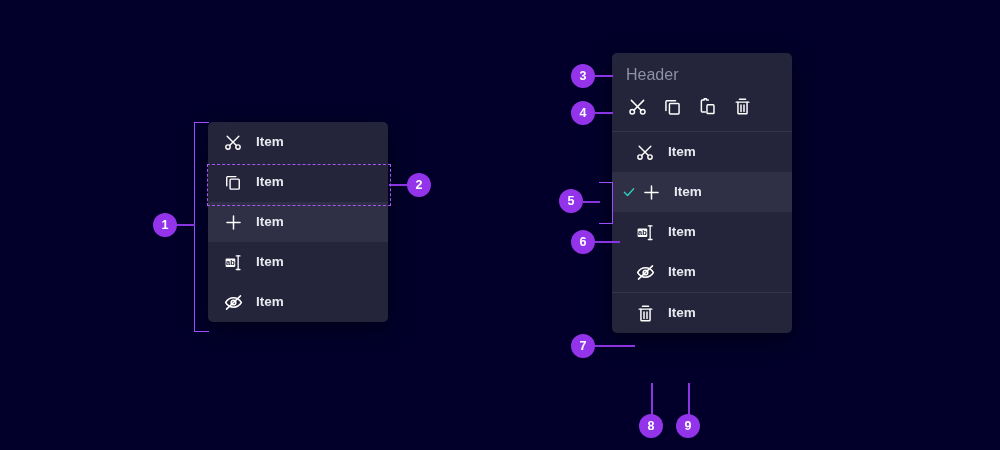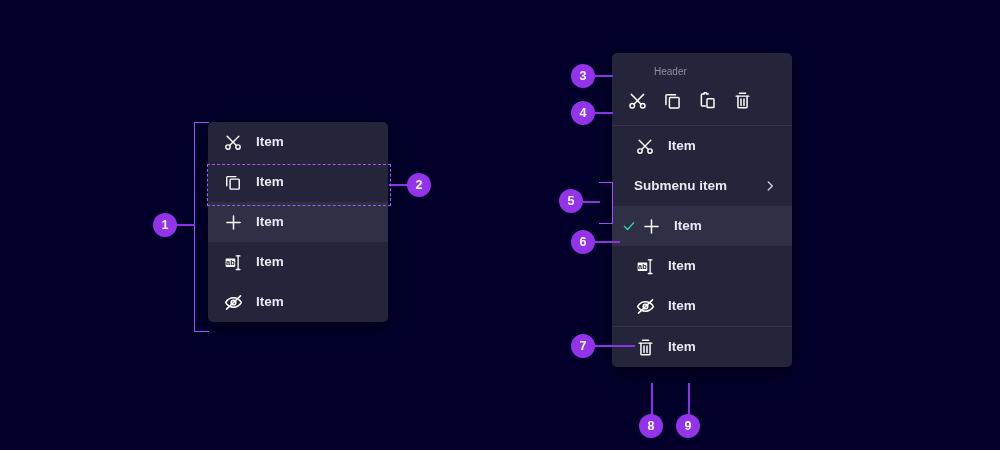--- a/index.html
+++ b/index.html
@@ -72,9 +72,8 @@
   .menu-header {
     padding: 14px 14px 0 14px;
     color: #8e91a6;
-    font-size: 10px;
+    font-size: 16px;
     line-height: 1;
-    margin-left: 28px;
   }
   .menu-toolbar {
     display: flex;

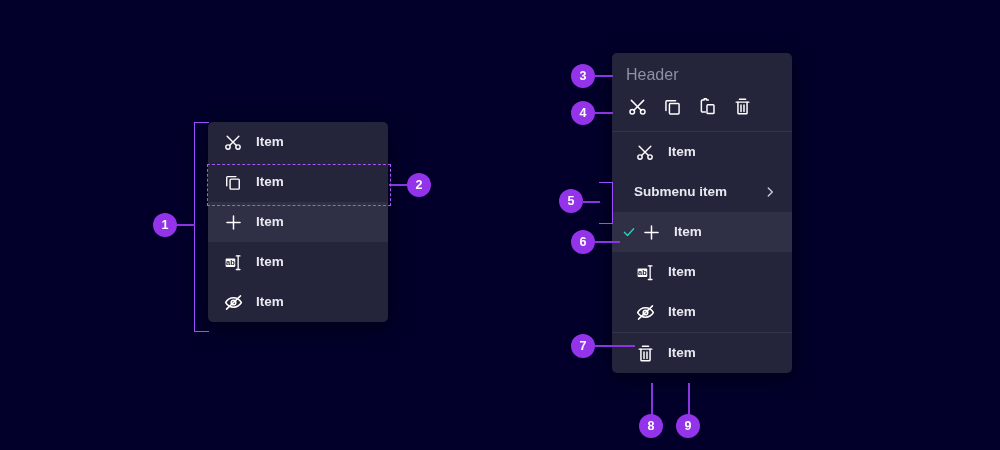--- a/index.html
+++ b/index.html
@@ -271,14 +271,6 @@
       <span class="lbl">Item</span>
     </div>
 
-    <div class="menu-row row-plain-text">
-      <span class="lbl">Submenu item</span>
-      <span class="submenu-arrow">
-        <svg width="14" height="14" viewBox="0 0 24 24" fill="none" stroke="#c9cbd8" stroke-width="2.4" stroke-linecap="round" stroke-linejoin="round">
-          <polyline points="9,5 16,12 9,19"></polyline>
-        </svg>
-      </span>
-    </div>
 
     <div class="menu-row hovered" style="padding-left:8px;">
       <span class="ico" style="margin-right:2px;width:18px;flex:0 0 18px;">

